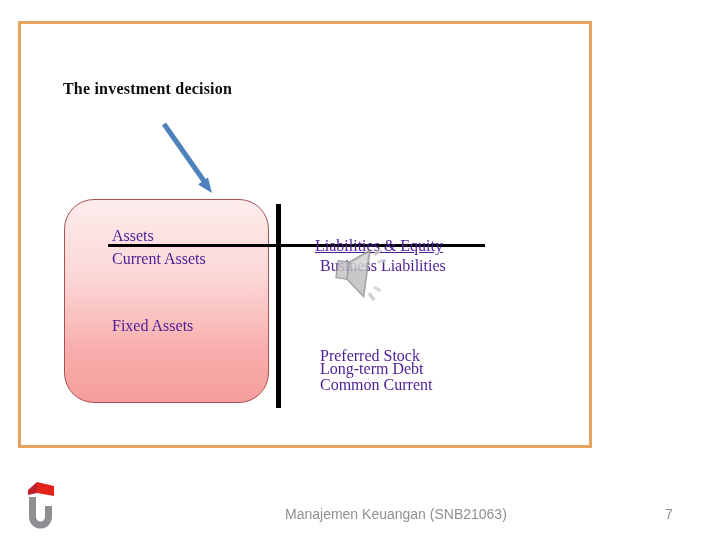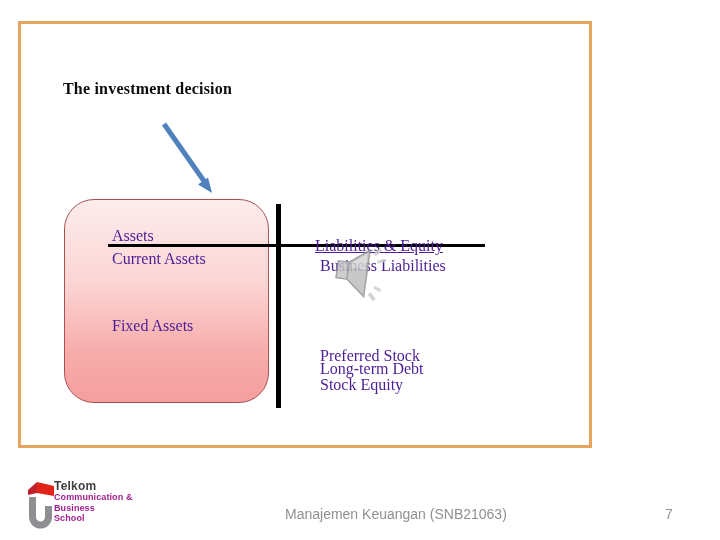--- a/index.html
+++ b/index.html
@@ -96,7 +96,7 @@
 <div class="abs bs-label lbl-current-liab">Business Liabilities</div>
 <div class="abs bs-label lbl-ltd">Long-term Debt</div>
 <div class="abs bs-label lbl-pref">Preferred Stock</div>
-<div class="abs bs-label lbl-common">Stock Equity</div>
+<div class="abs bs-label lbl-common">Common Current</div>
 
 <svg class="abs audio-svg" width="60" height="62" viewBox="0 0 60 62">
   <g transform="rotate(8 30 31)">

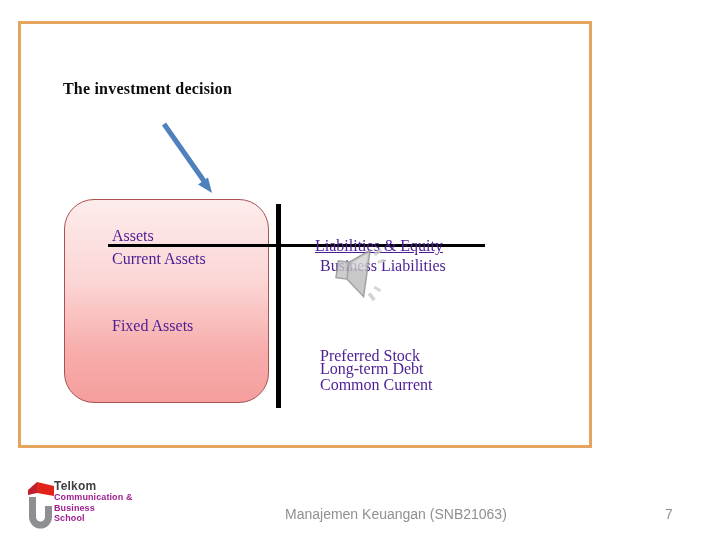--- a/index.html
+++ b/index.html
@@ -119,12 +119,6 @@
     <polygon points="9,2 26,6 26,16 9,13" fill="#e2231a"></polygon>
     <path d="M1,17 L8,17 L8,37 A4.5,4.5 0 0 0 17,37 L17,26 L24,26 L24,37 A11.5,11.5 0 0 1 1,37 Z" fill="#8d8f92"></path>
   </svg>
-  <div class="logo-text">
-    <div class="logo-telkom">Telkom</div>
-    <div class="logo-sub">Communication &amp;</div>
-    <div class="logo-sub">Business</div>
-    <div class="logo-sub">School</div>
-  </div>
 </div>
 
 </body></html>

